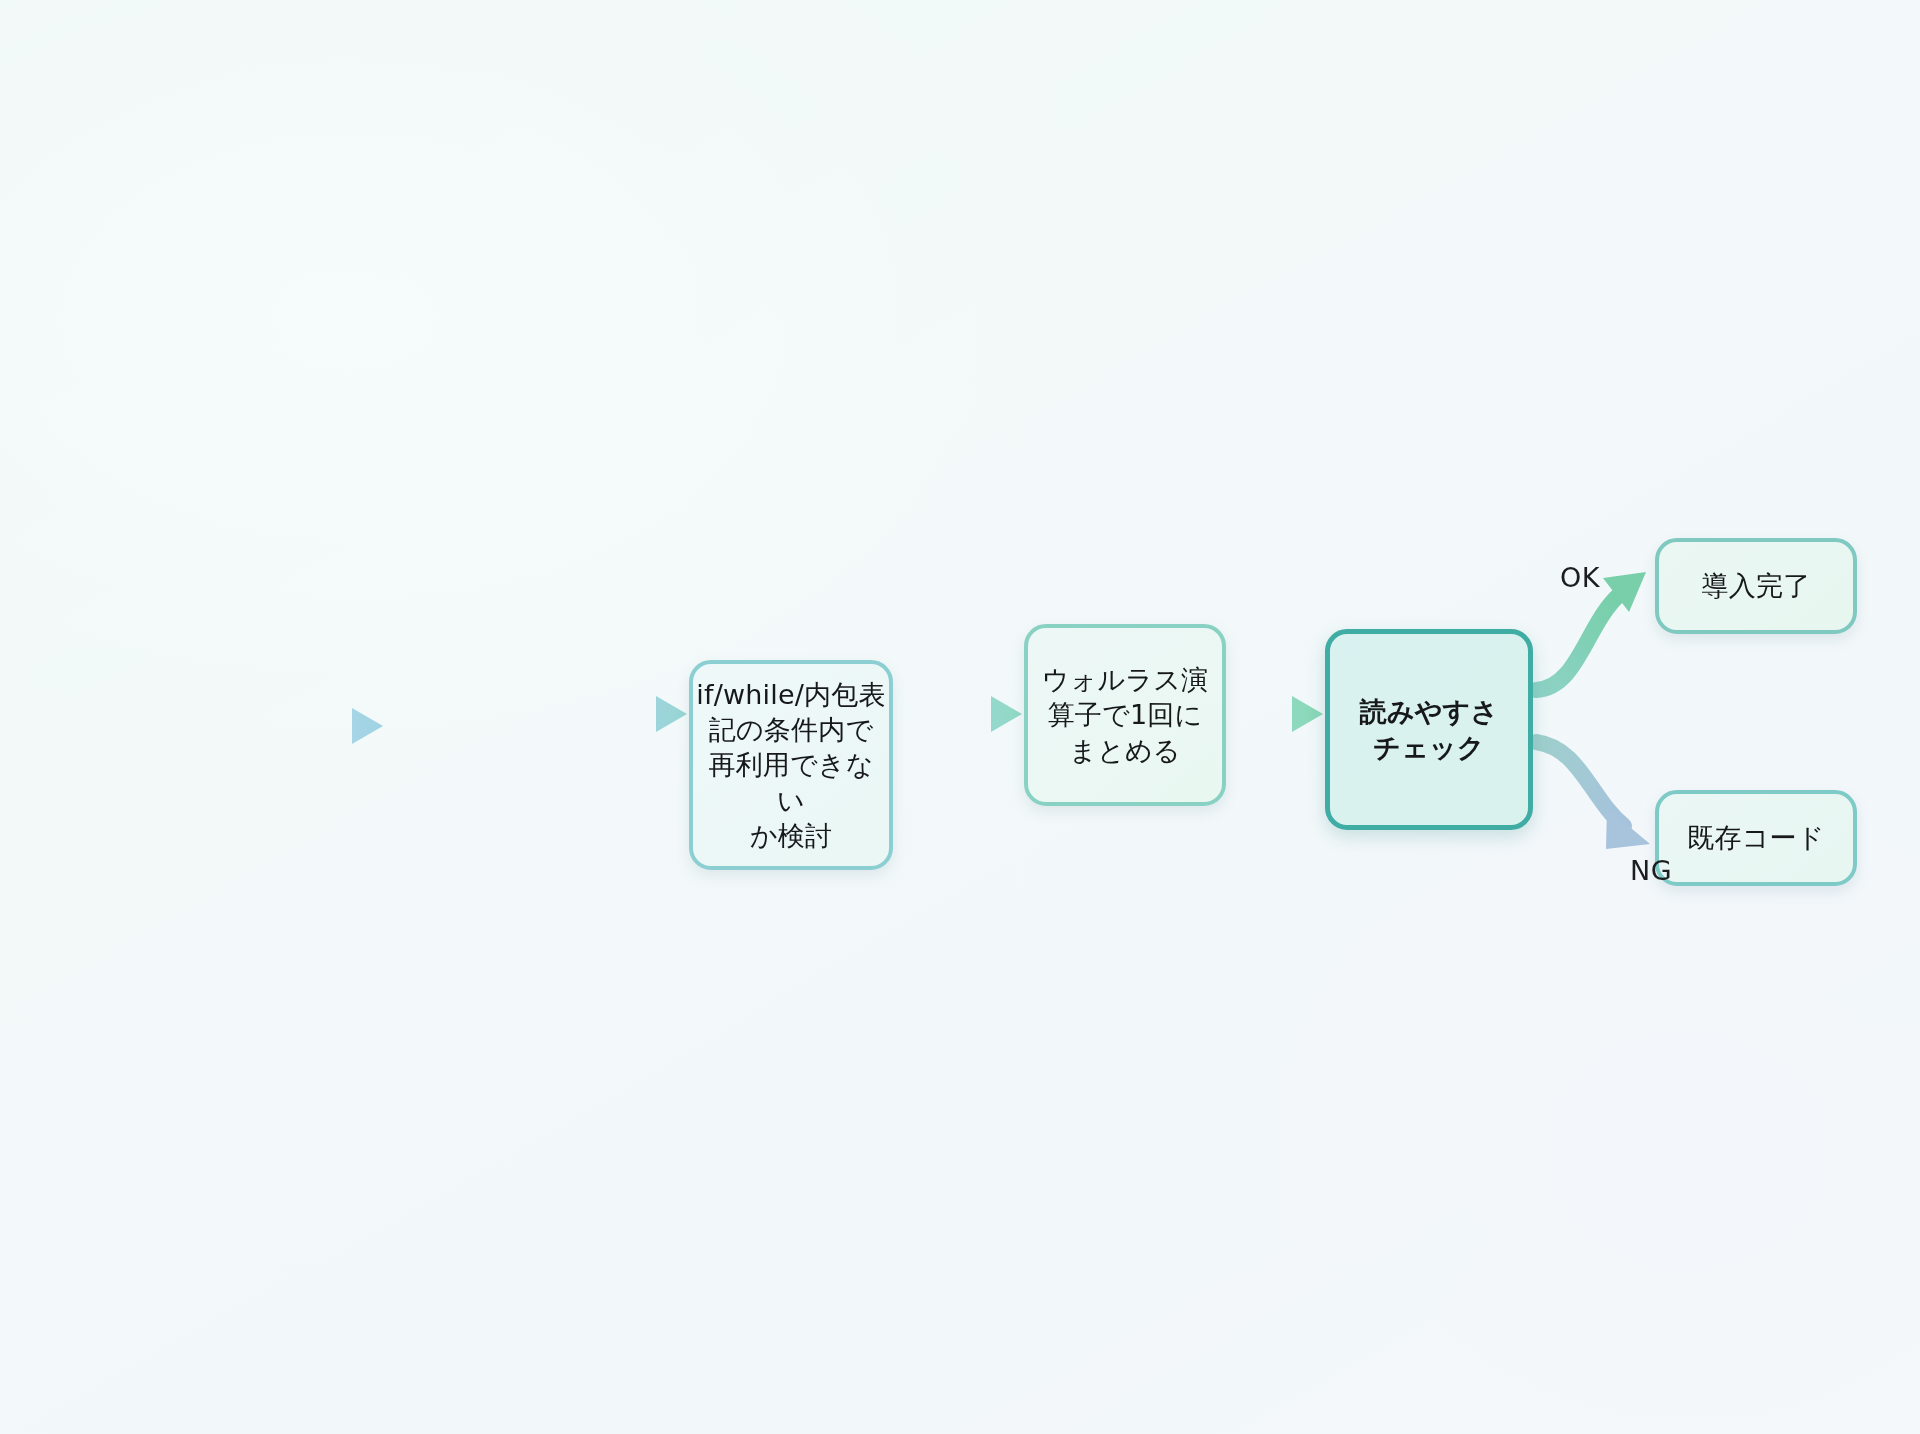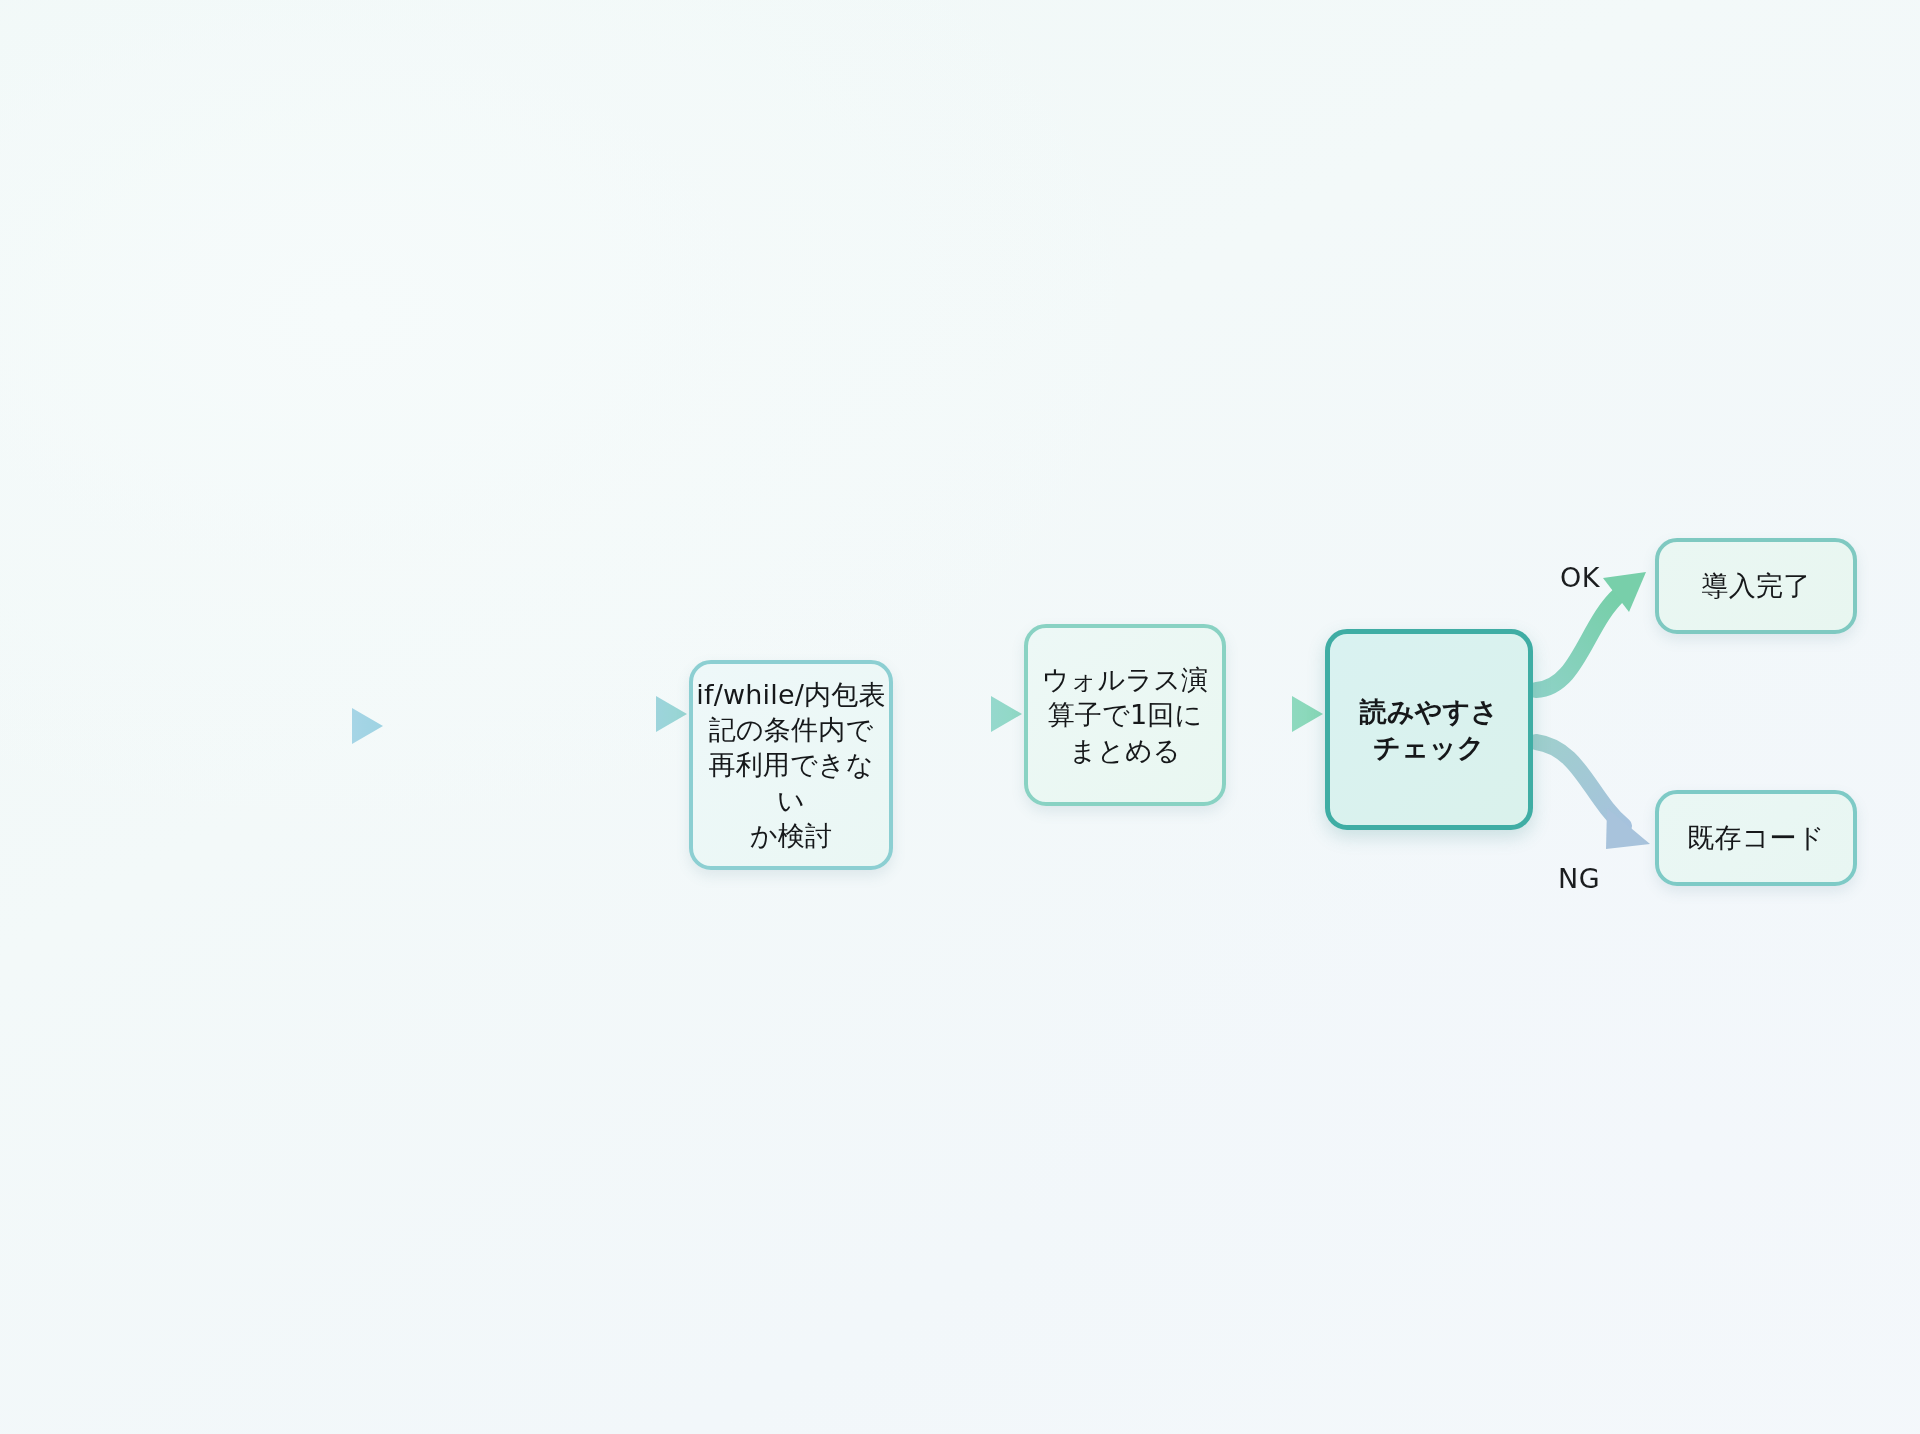--- a/index.html
+++ b/index.html
@@ -176,7 +176,7 @@
     </div>
 
   <div class="edge-label" id="lbl-ok" style="left: 1560px; top: 562px;">OK</div>
-  <div class="edge-label" id="lbl-ng" style="left: 1558px; top: 855px; margin-top: 8px;">NG</div>
+  <div class="edge-label" id="lbl-ng" style="left: 1630px; top: 855px;">NG</div>
 
 </div>
 

